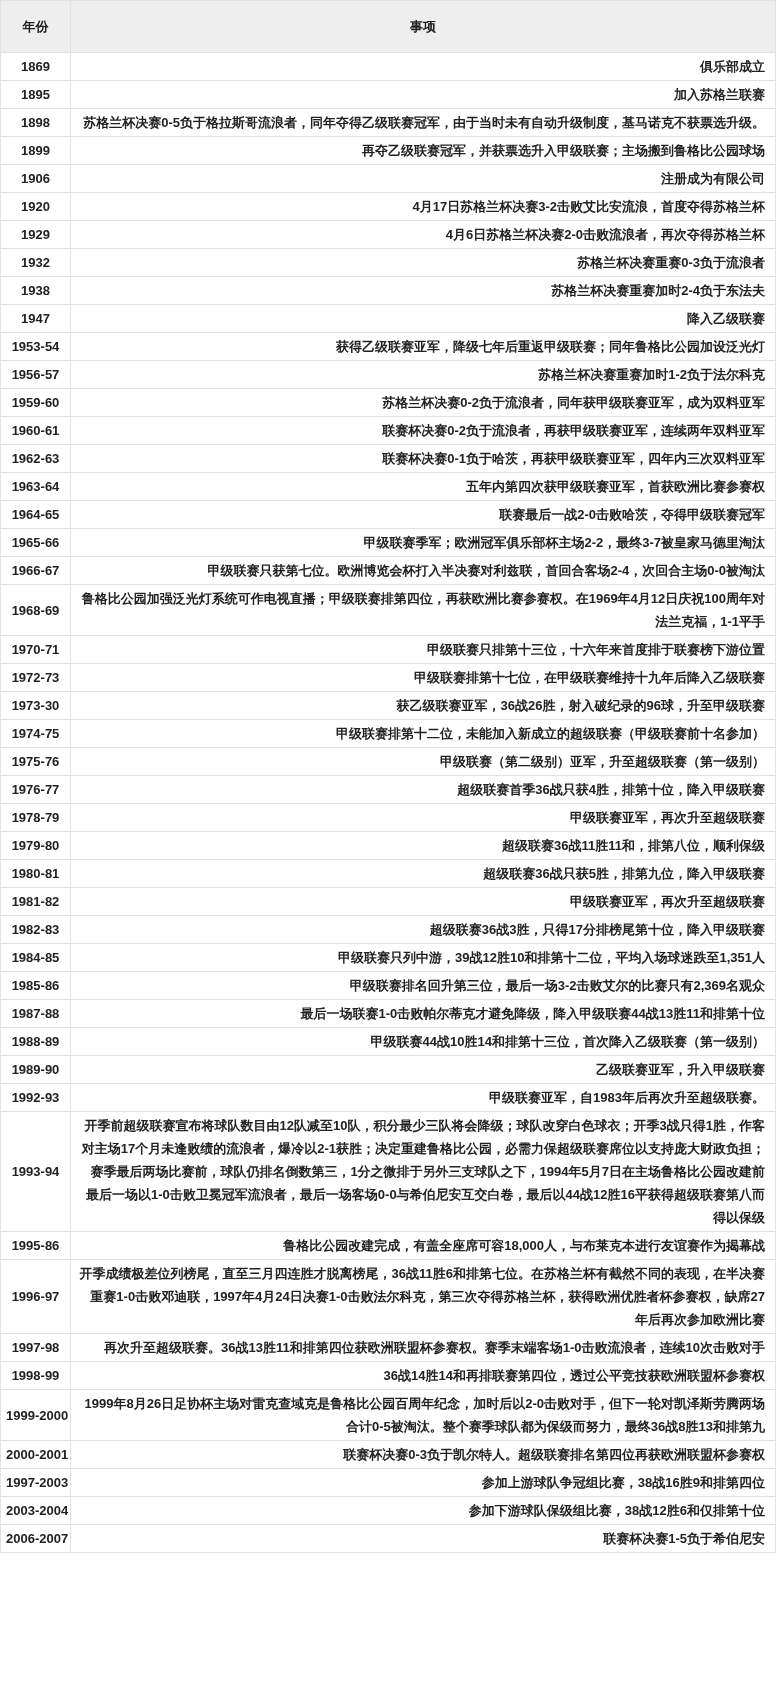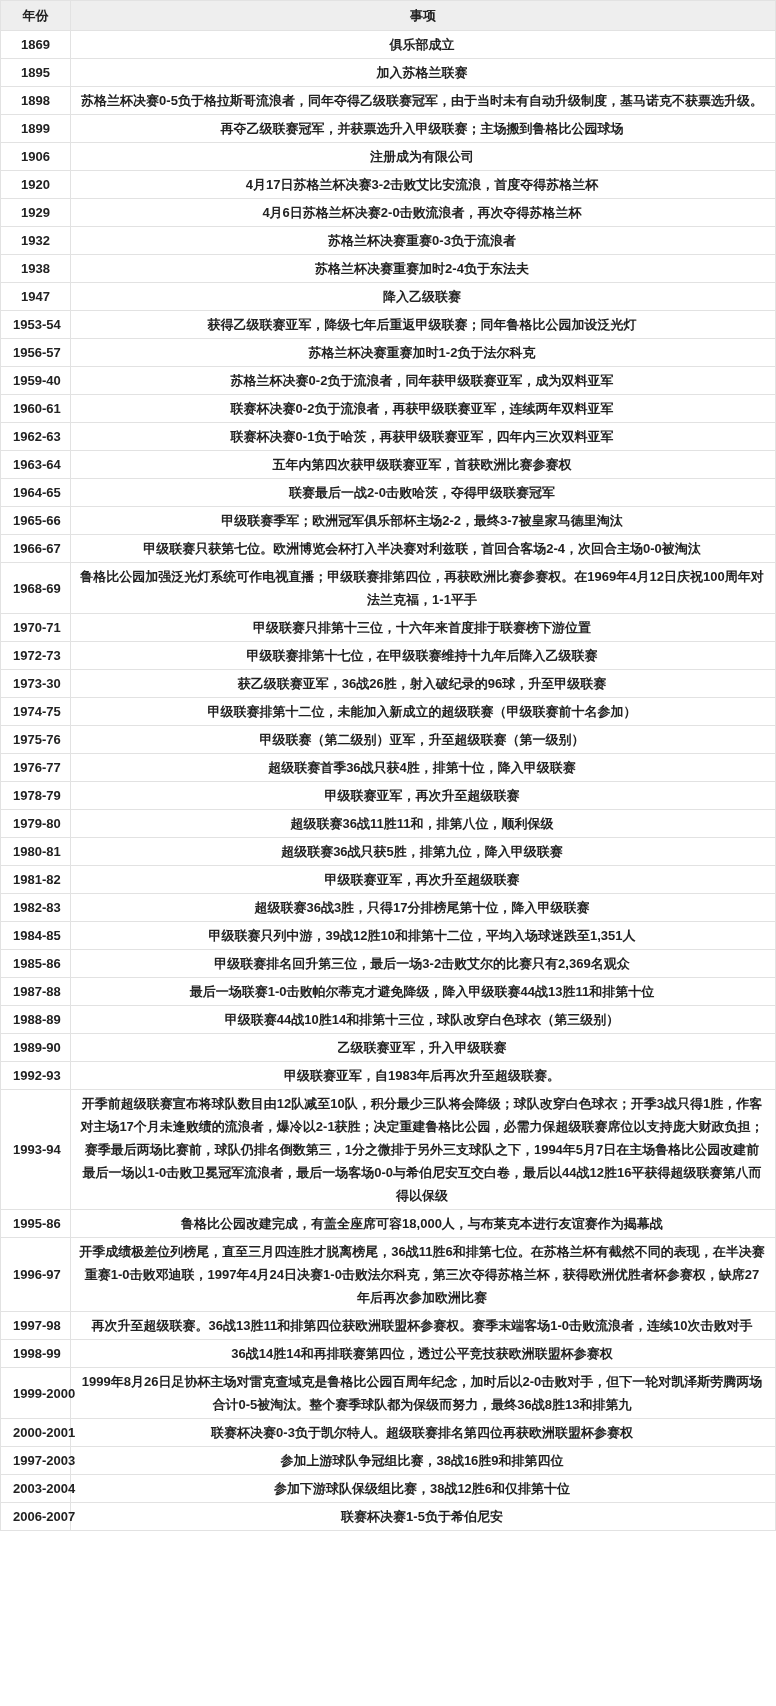--- a/index.html
+++ b/index.html
@@ -29,7 +29,7 @@
   .history-table thead th {
     background: #eeeeee;
     text-align: center;
-    padding: 3px 4px;
+    padding: 14px 4px;
     font-weight: 700;
   }
   .col-year { width: 70px; }

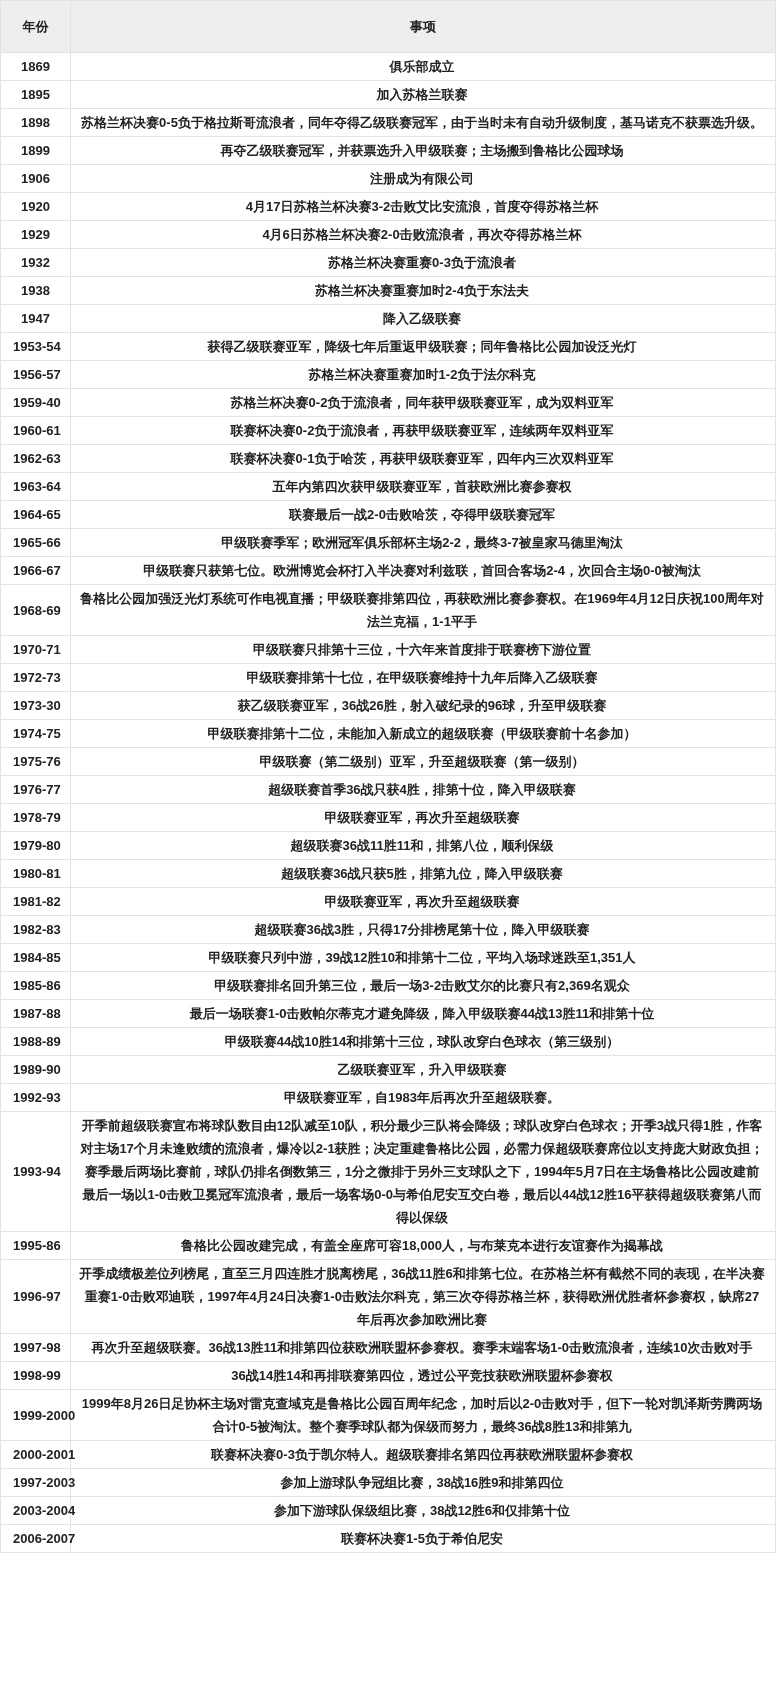--- a/index.html
+++ b/index.html
@@ -35,7 +35,7 @@
   .col-year { width: 70px; }
   .cell-year {
     text-align: center;
-    padding: 2px 12px;
+    padding: 2px 5px;
     white-space: nowrap;
   }
   .cell-event {

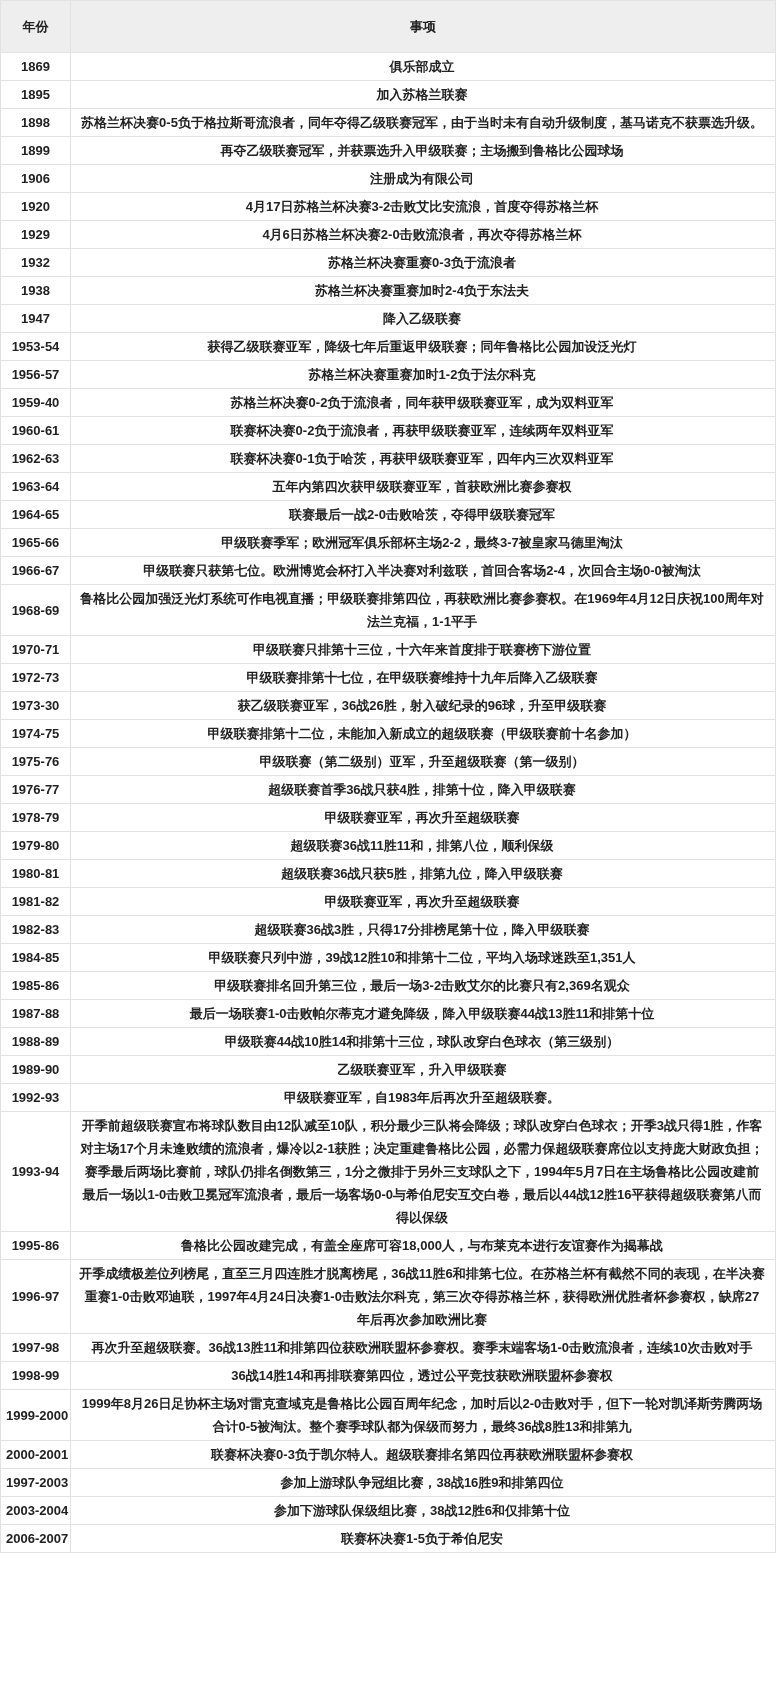--- a/index.html
+++ b/index.html
@@ -39,7 +39,7 @@
     white-space: nowrap;
   }
   .cell-event {
-    text-align: center;
+    text-align: right;
     padding: 2px 10px 2px 8px;
   }
   .page-bottom-space {

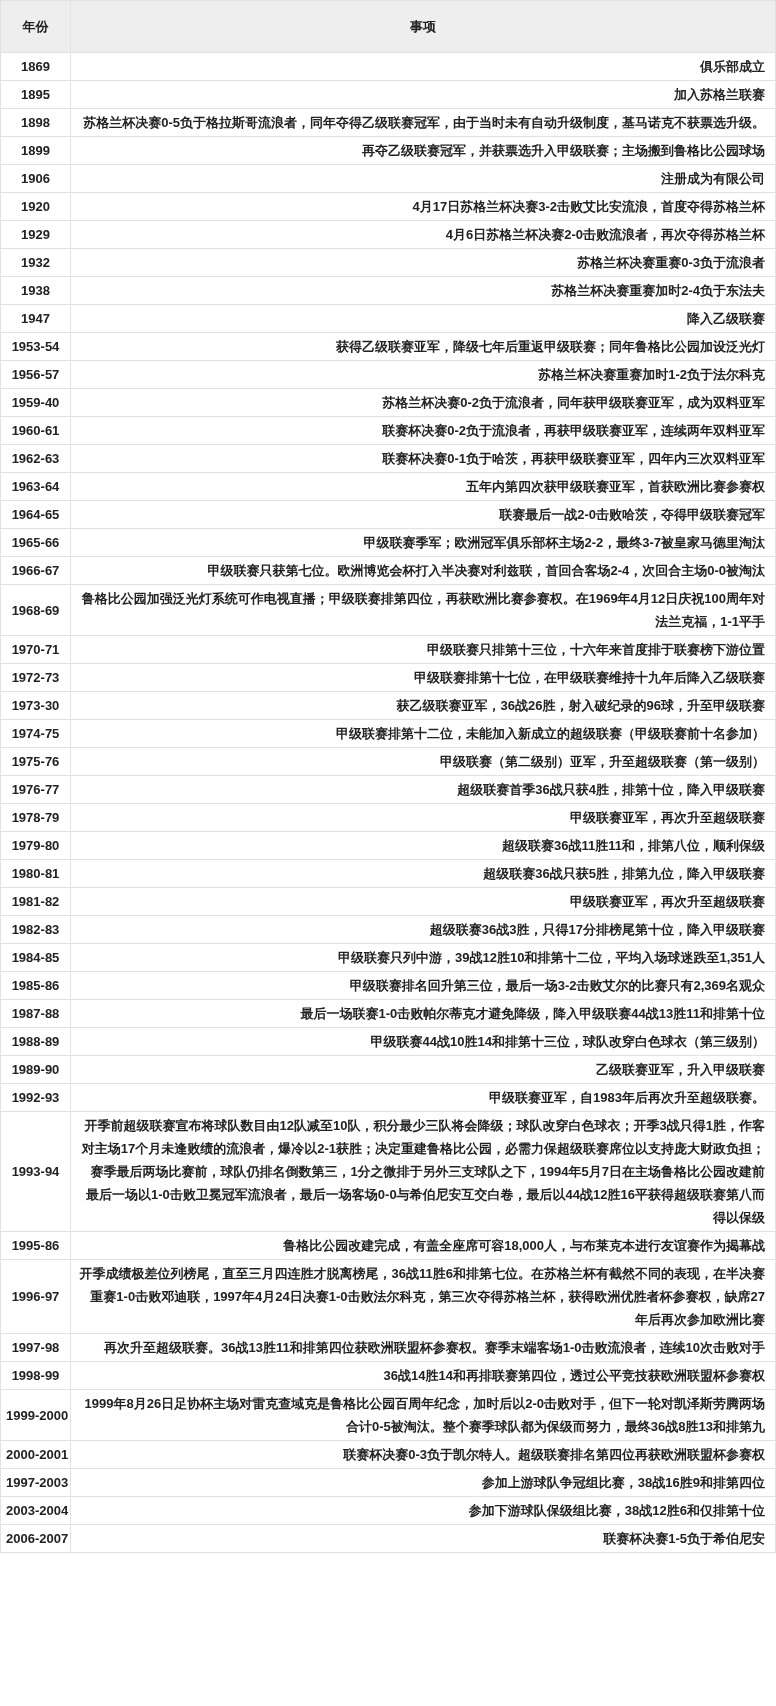--- a/index.html
+++ b/index.html
@@ -124,7 +124,7 @@
   </tr>
 
   <tr>
-    <td class="cell-year">1959-40</td>
+    <td class="cell-year">1959-60</td>
     <td class="cell-event">苏格兰杯决赛0-2负于流浪者，同年获甲级联赛亚军，成为双料亚军</td>
   </tr>
 

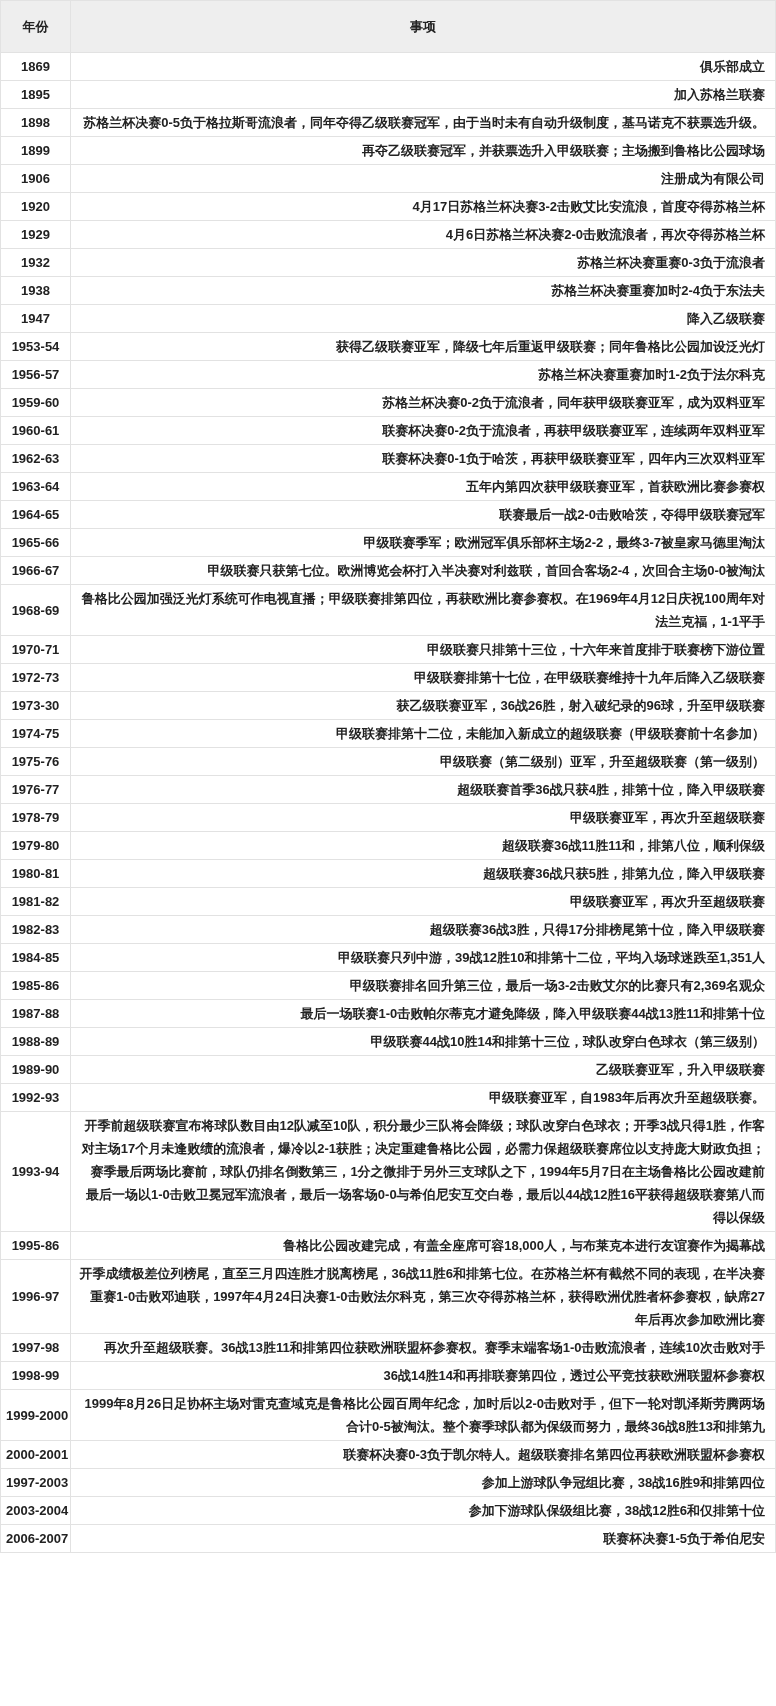--- a/index.html
+++ b/index.html
@@ -235,7 +235,7 @@
 
   <tr>
     <td class="cell-year">1988-89</td>
-    <td class="cell-event">甲级联赛44战10胜14和排第十三位，球队改穿白色球衣（第三级别）</td>
+    <td class="cell-event">甲级联赛44战10胜14和排第十三位，首次降入乙级联赛（第一级别）</td>
   </tr>
 
   <tr>

